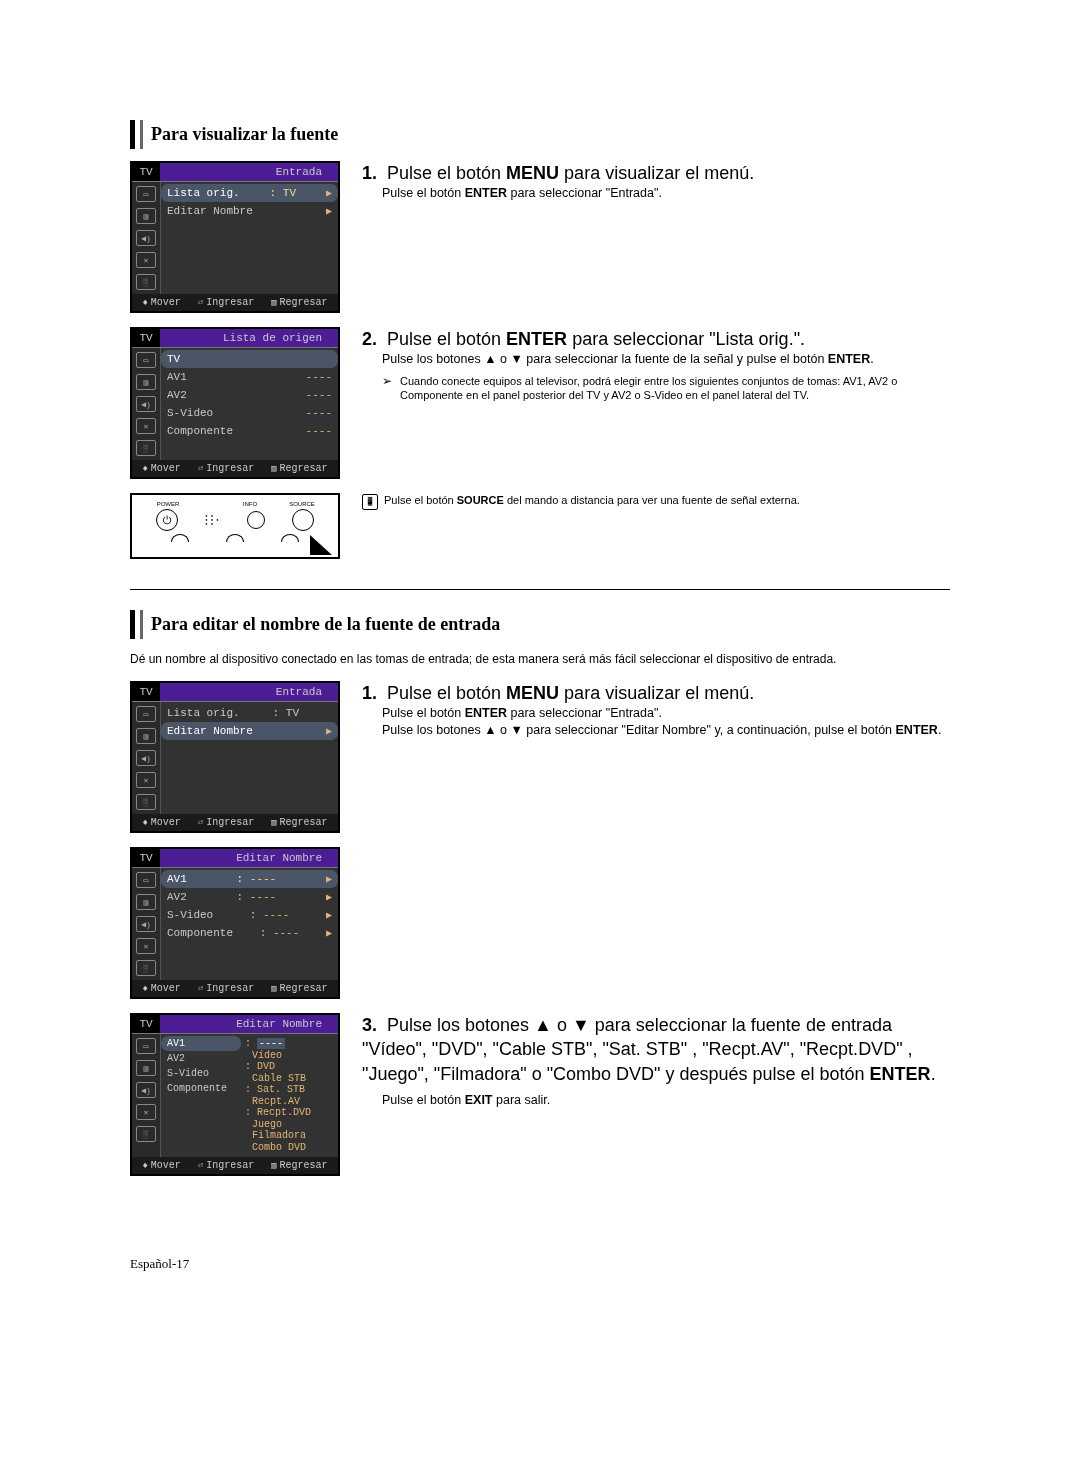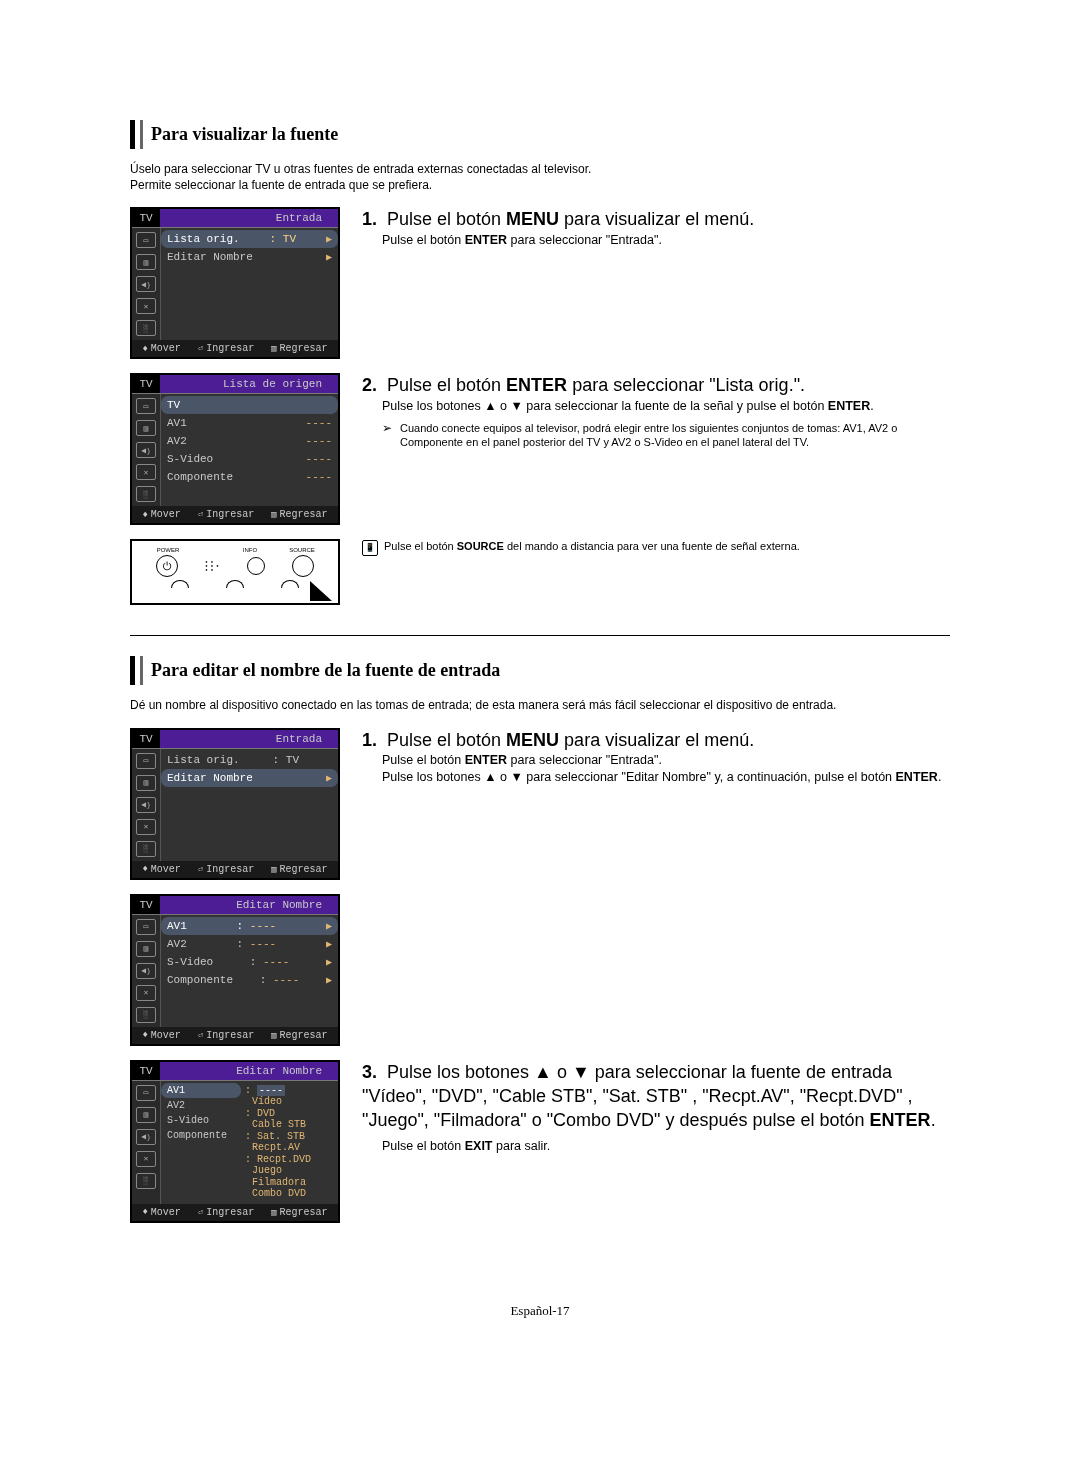--- a/index.html
+++ b/index.html
@@ -282,10 +282,6 @@
     <h2>Para visualizar la fuente</h2>
   </div>
 
-  <div class="intro">
-    <span>Úselo para seleccionar TV u otras fuentes de entrada externas conectadas al televisor.</span><br>
-    <span>Permite seleccionar la fuente de entrada que se prefiera.</span>
-  </div>
 
   <div class="row">
     <div class="osd-col">

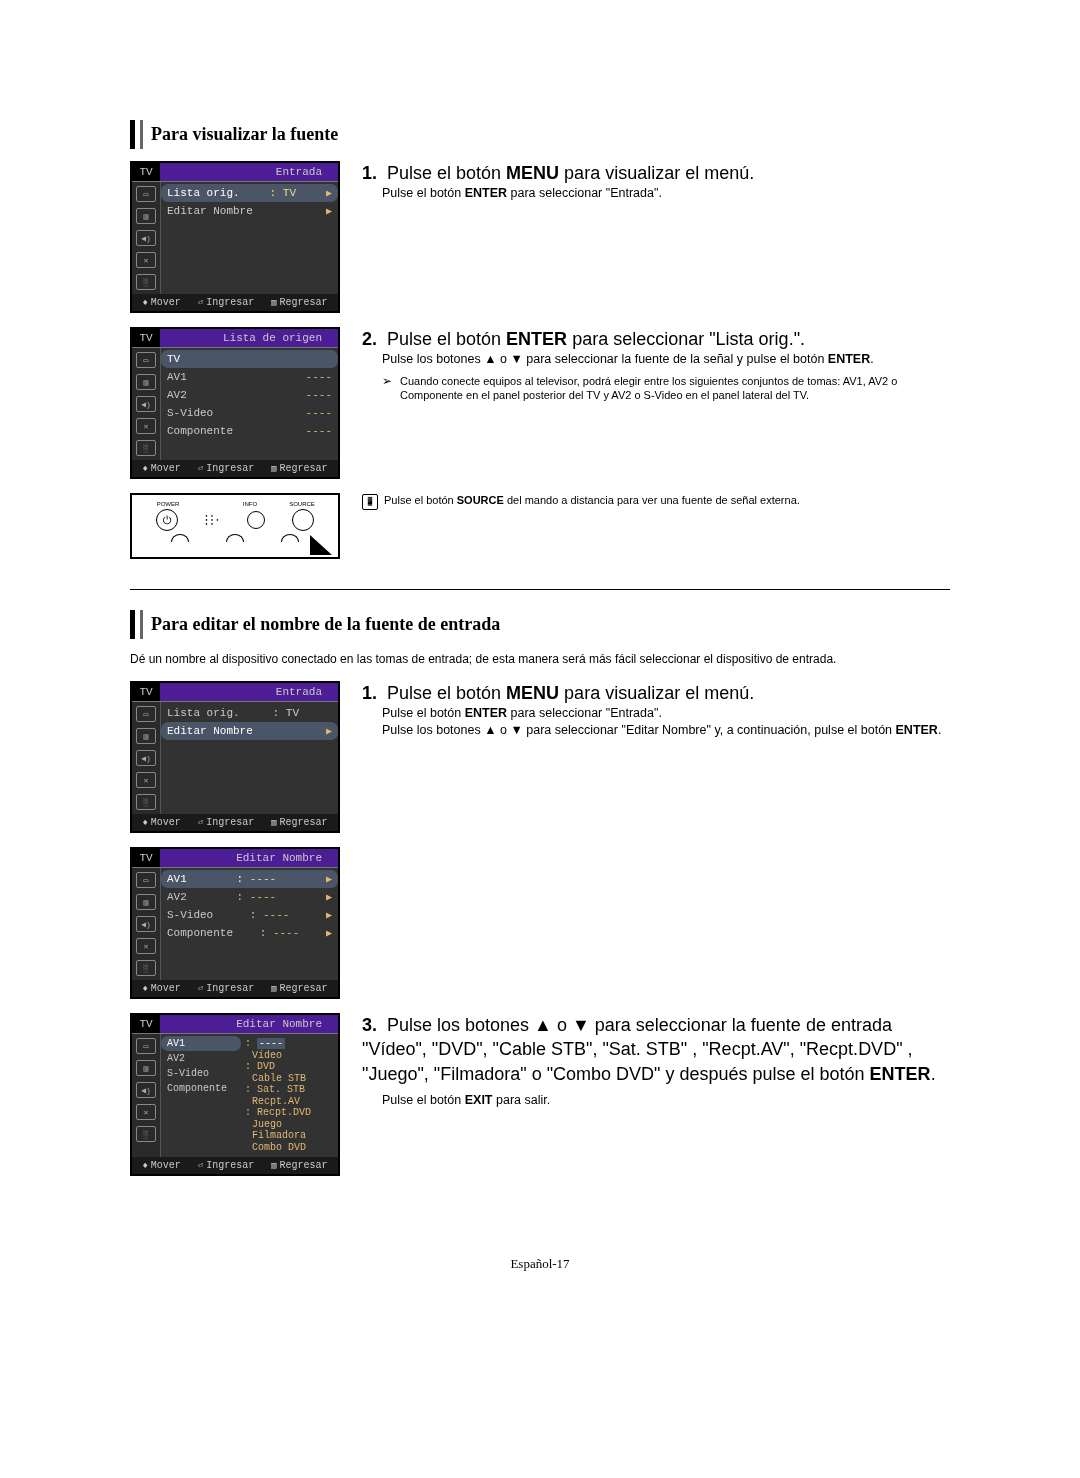--- a/index.html
+++ b/index.html
@@ -264,7 +264,7 @@
     margin: 30px 0 20px 0;
   }
   .footer {
-    text-align: center;
+    text-align: left;
     font-family: "Times New Roman", serif;
     font-size: 13px;
     margin-top: 80px;

